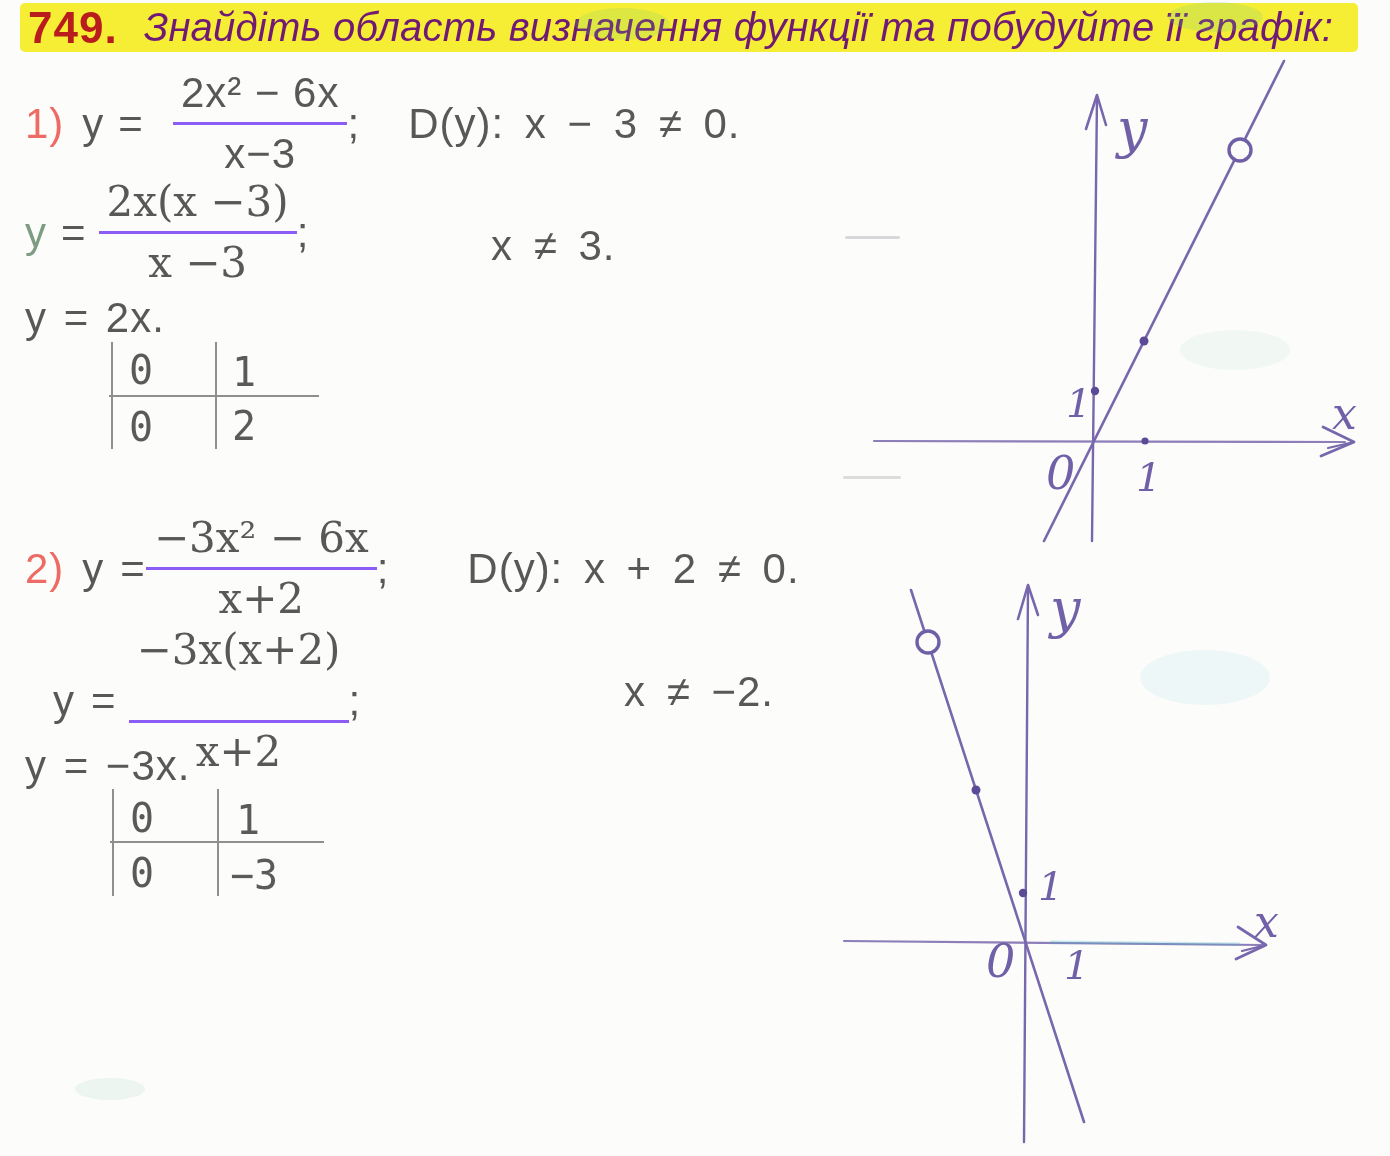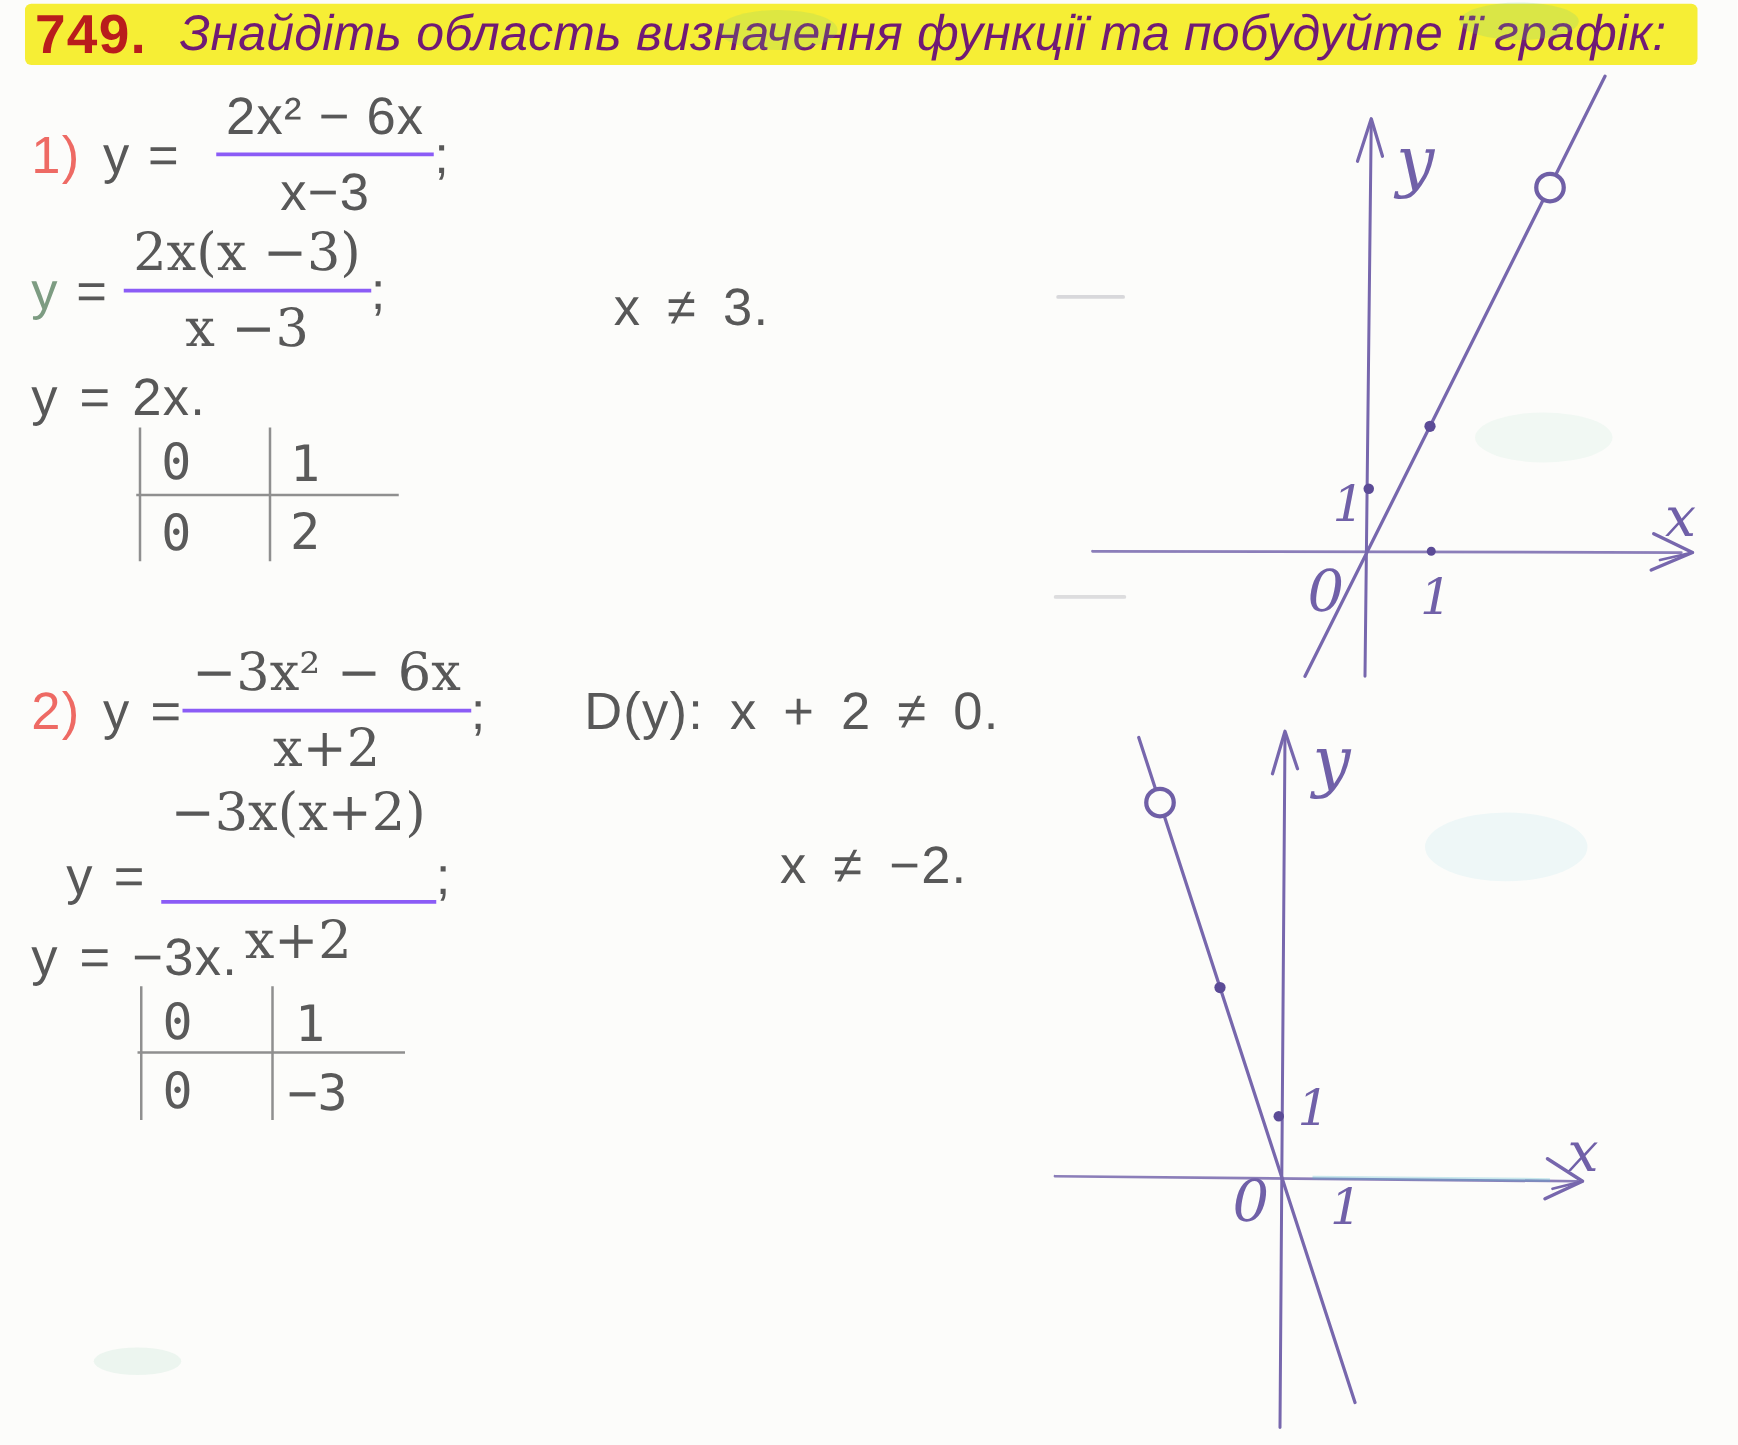--- a/index.html
+++ b/index.html
@@ -52,6 +52,7 @@
       <span class="den">x−3</span>
     </span>
     <span>;</span>
+    <span class="ws" style="margin-left:48px;">D(y): x − 3 ≠ 0.</span>
   </div>
 
   <div class="math-row" style="left:25px;top:180px;">

